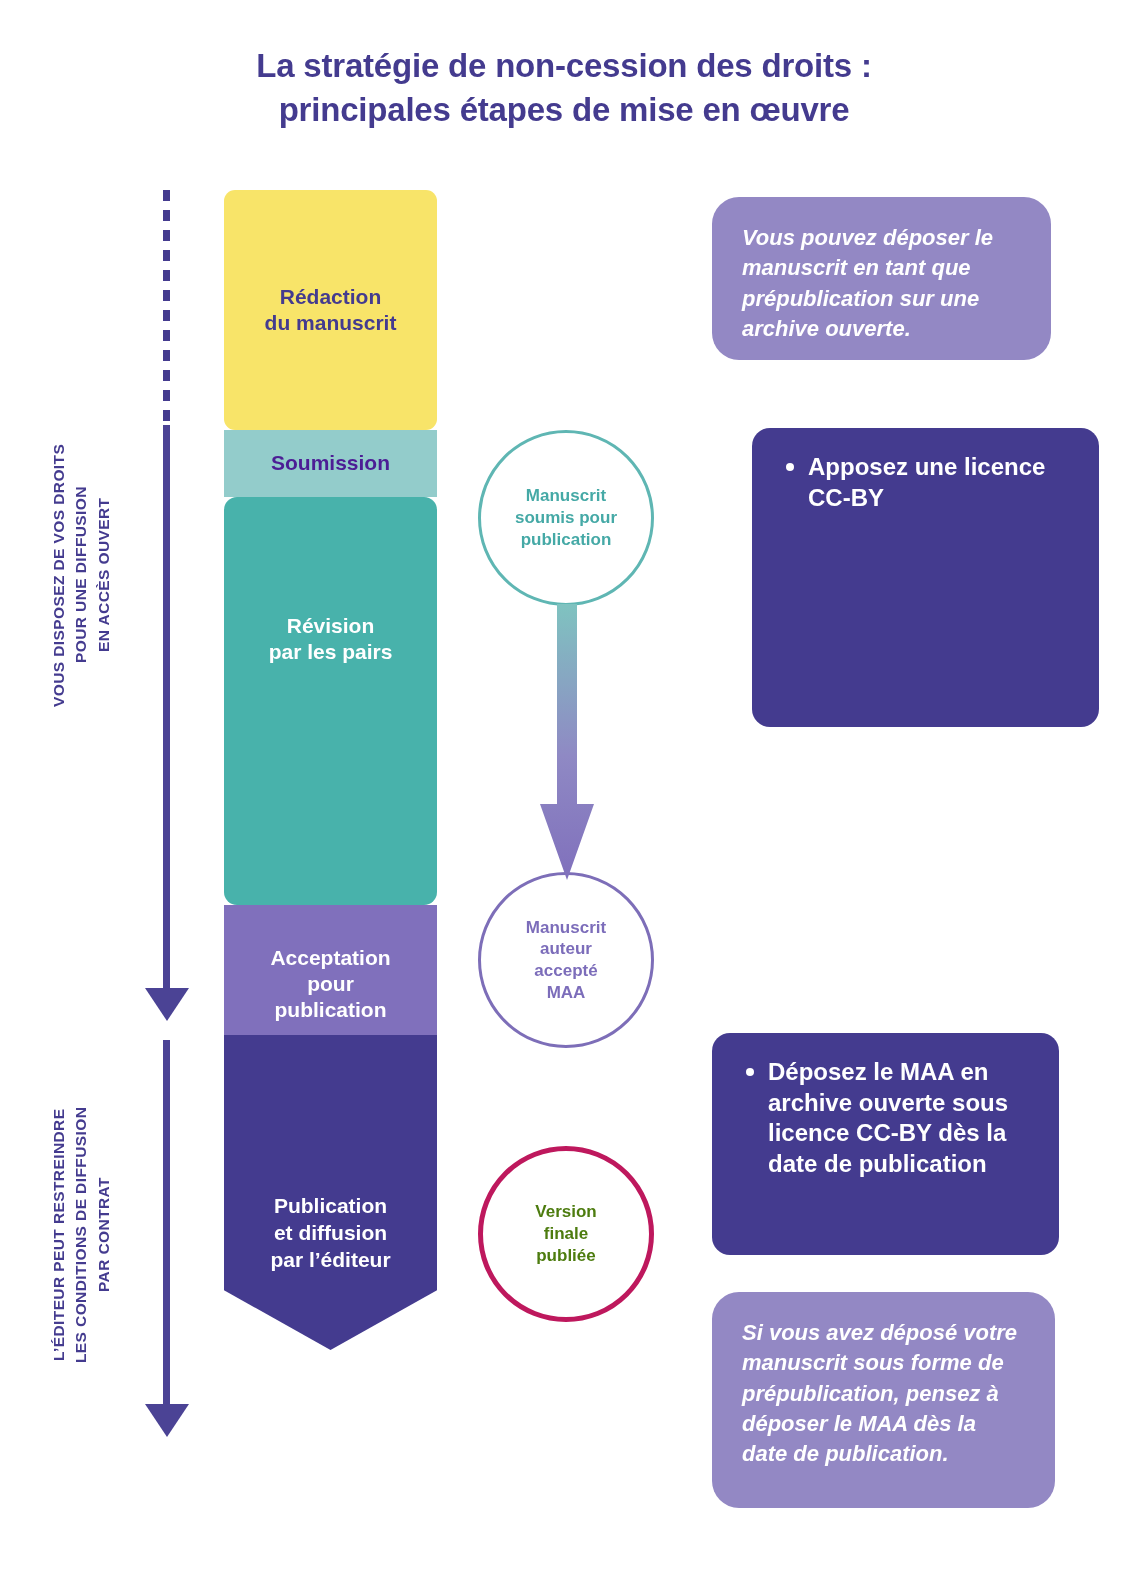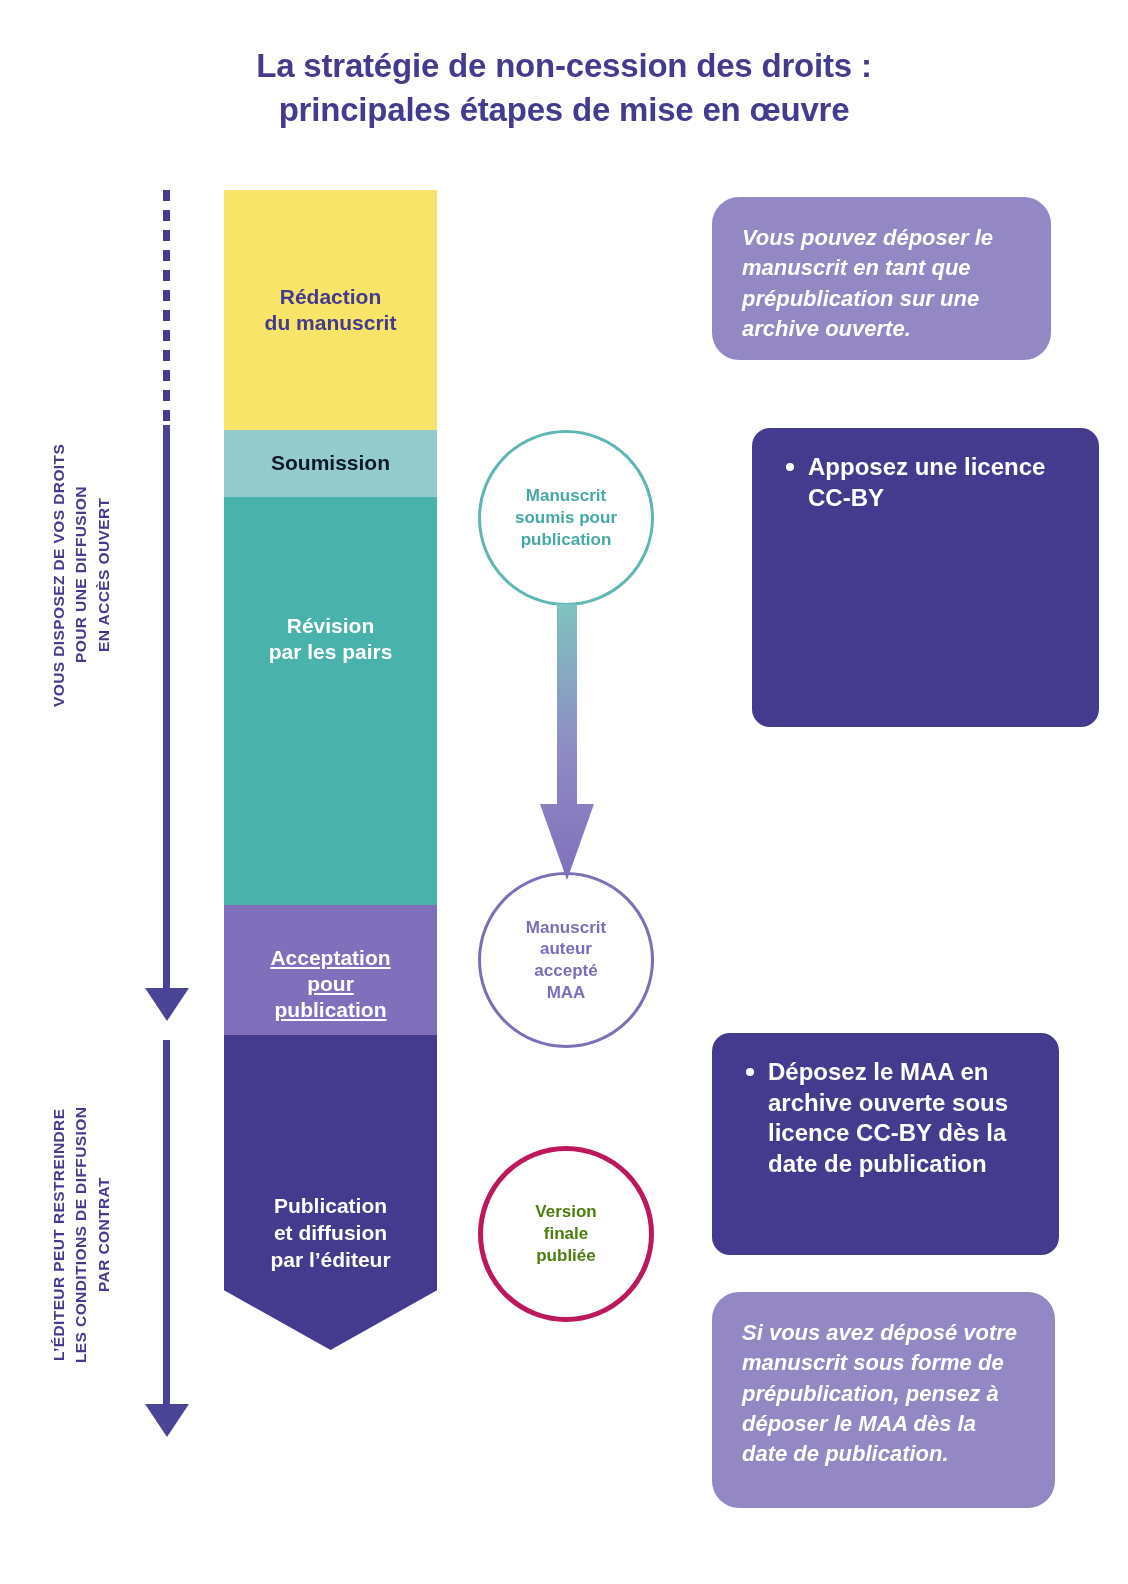--- a/index.html
+++ b/index.html
@@ -63,7 +63,7 @@
     font-size:21px;font-weight:bold;line-height:1.25;
     position:absolute;left:0;
   }
-  #seg-redaction{top:0px;height:240px;background:#f8e469;color:#443b8f;}
+  #seg-redaction{top:0px;height:240px;background:#f8e469;color:#443b8f;border-radius:11px;}
   #seg-soumission{top:240px;height:67px;background:#93cccb;color:#0f172a;}
   #seg-revision{top:307px;height:408px;background:#48b2ab;color:#ffffff;
      align-items:flex-start;padding-top:116px;}

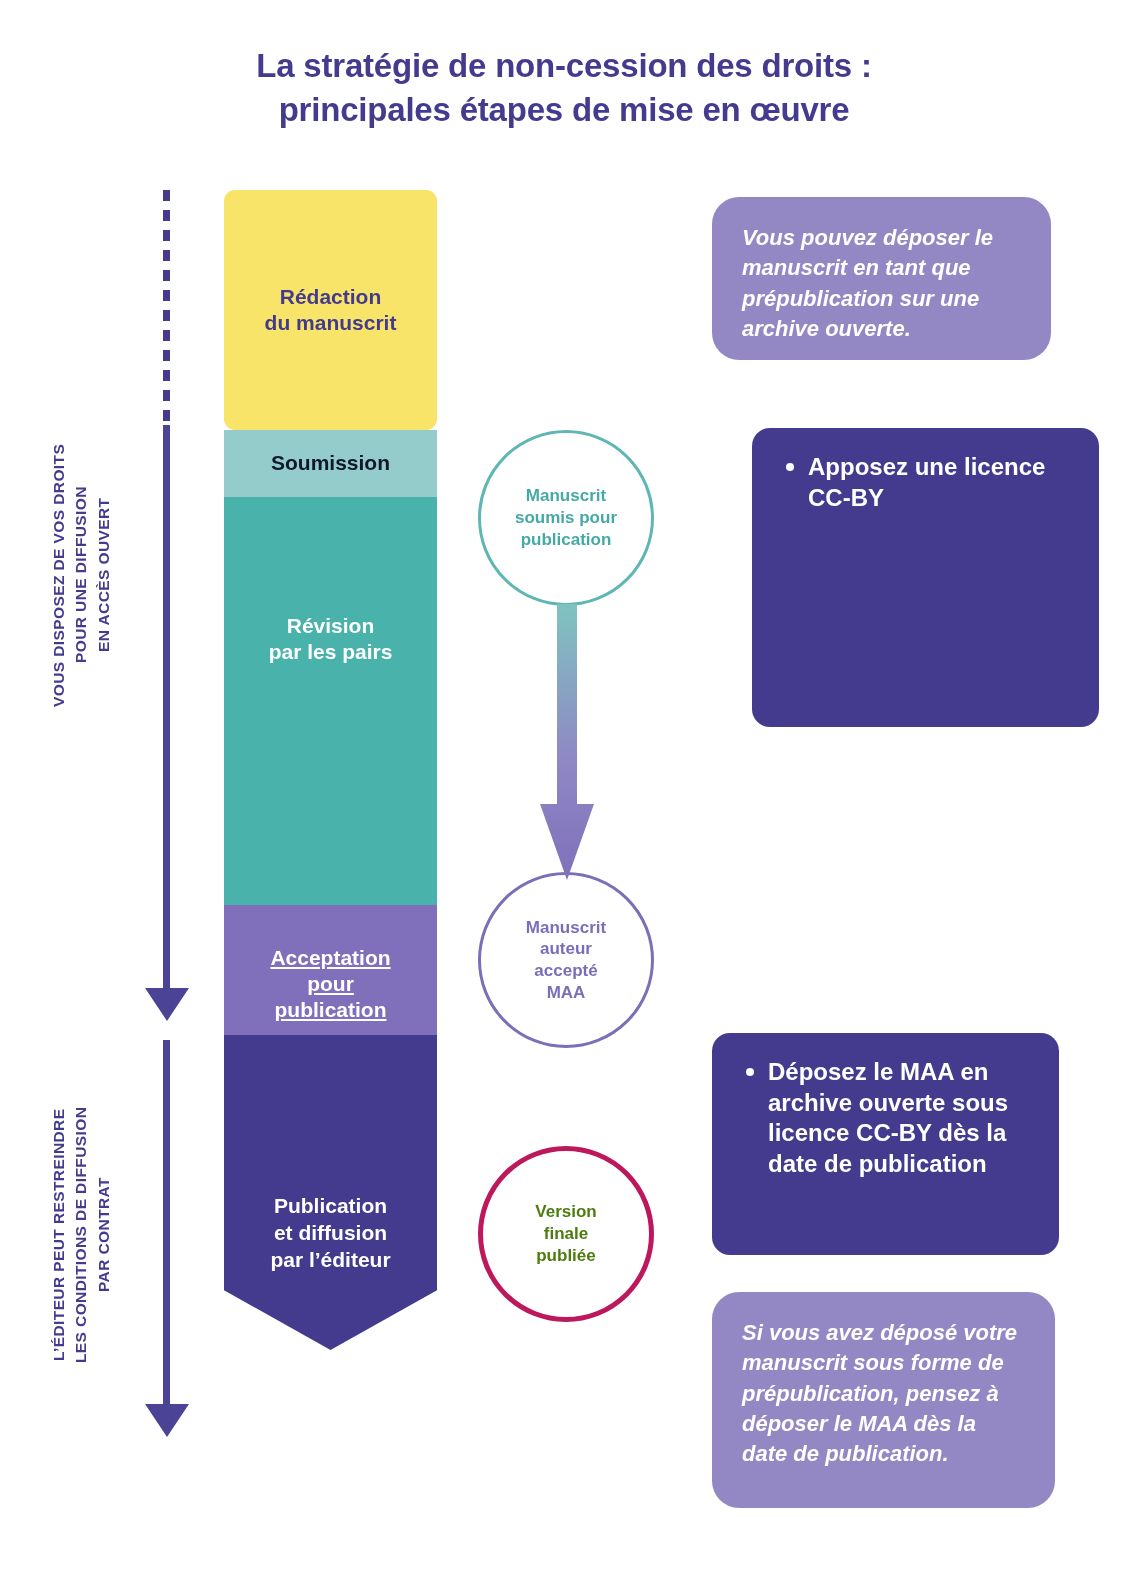--- a/index.html
+++ b/index.html
@@ -64,7 +64,7 @@
     position:absolute;left:0;
   }
   #seg-redaction{top:0px;height:240px;background:#f8e469;color:#443b8f;border-radius:11px;}
-  #seg-soumission{top:240px;height:67px;background:#93cccb;color:#0f172a;}
+  #seg-soumission{top:240px;height:67px;background:#93cccb;color:#4c1d95;}
   #seg-revision{top:307px;height:408px;background:#48b2ab;color:#ffffff;
      align-items:flex-start;padding-top:116px;}
   #seg-acceptation{top:715px;height:158px;background:#8070bc;color:#ffffff;text-decoration:underline;}

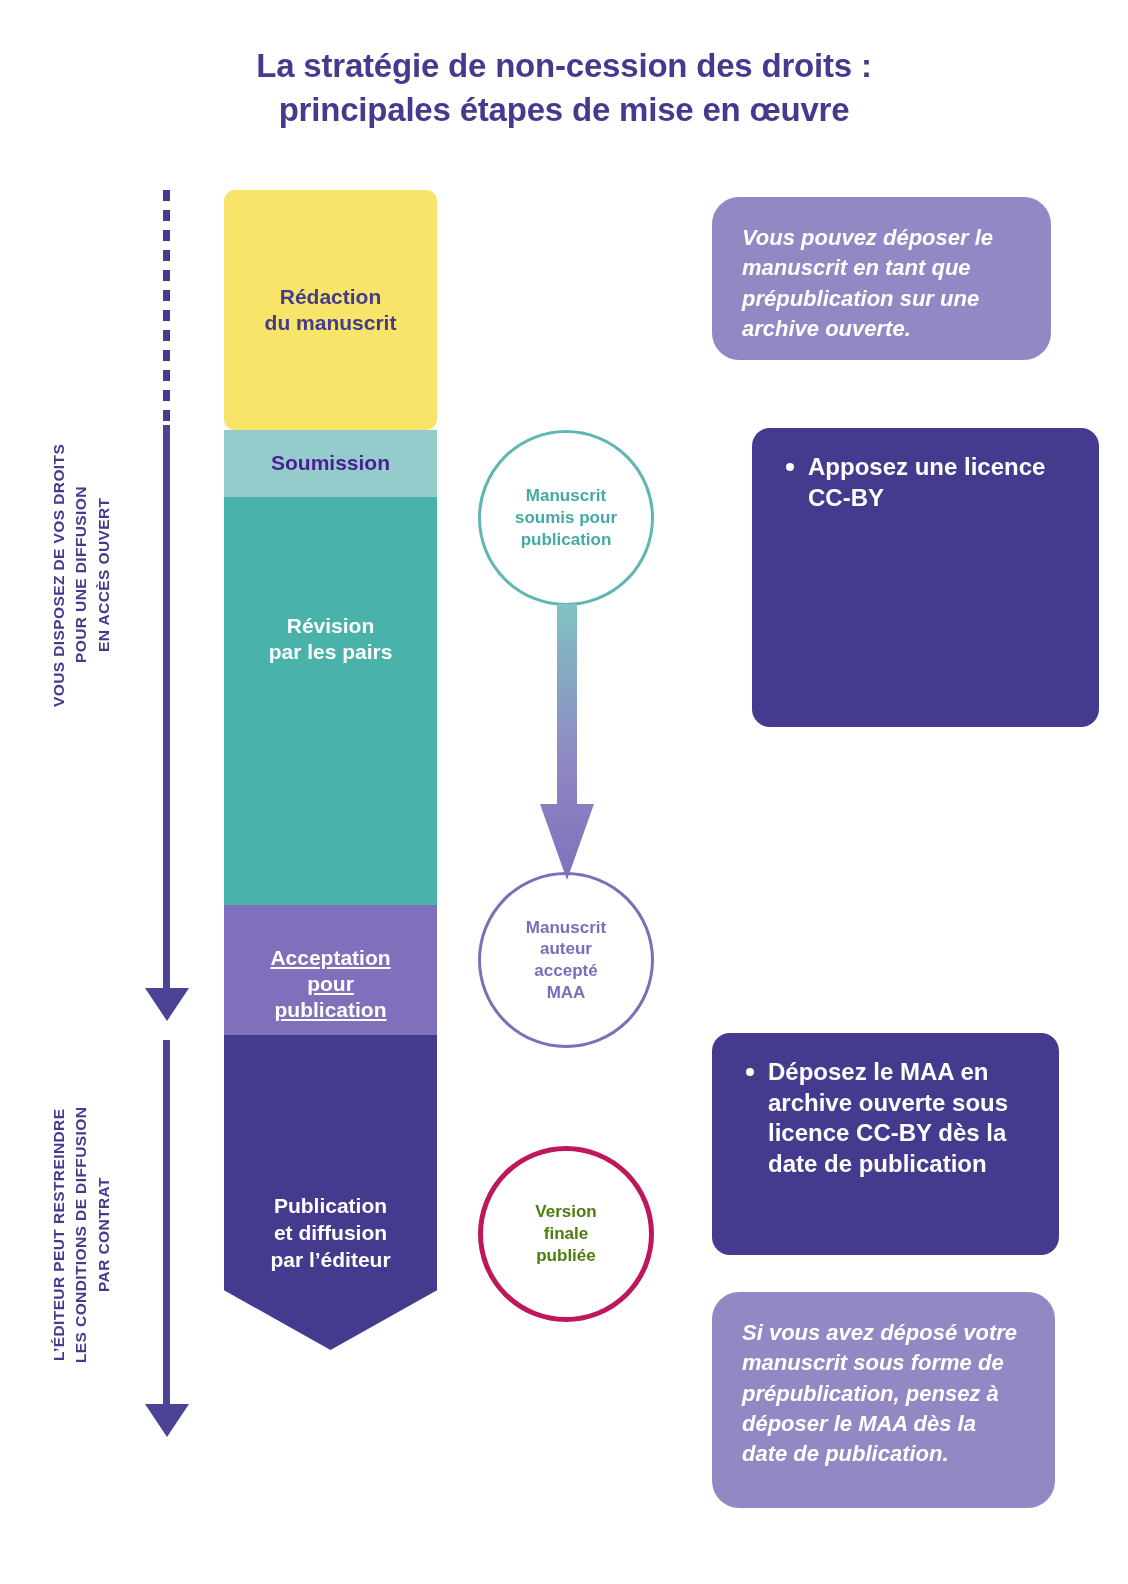--- a/index.html
+++ b/index.html
@@ -156,7 +156,7 @@
     <div class="seg" id="seg-redaction" style="white-space:pre-line;">Rédaction
 du manuscrit</div>
     <div class="seg" id="seg-soumission" style="white-space:pre-line;">Soumission</div>
-    <div class="seg" id="seg-revision" style="white-space:pre-line;">Révision
+    <div class="seg" id="seg-revision" style="white-space:pre-line;border-radius:13px;">Révision
 par les pairs</div>
     <div class="seg" id="seg-acceptation" style="white-space:pre-line;">Acceptation
 pour

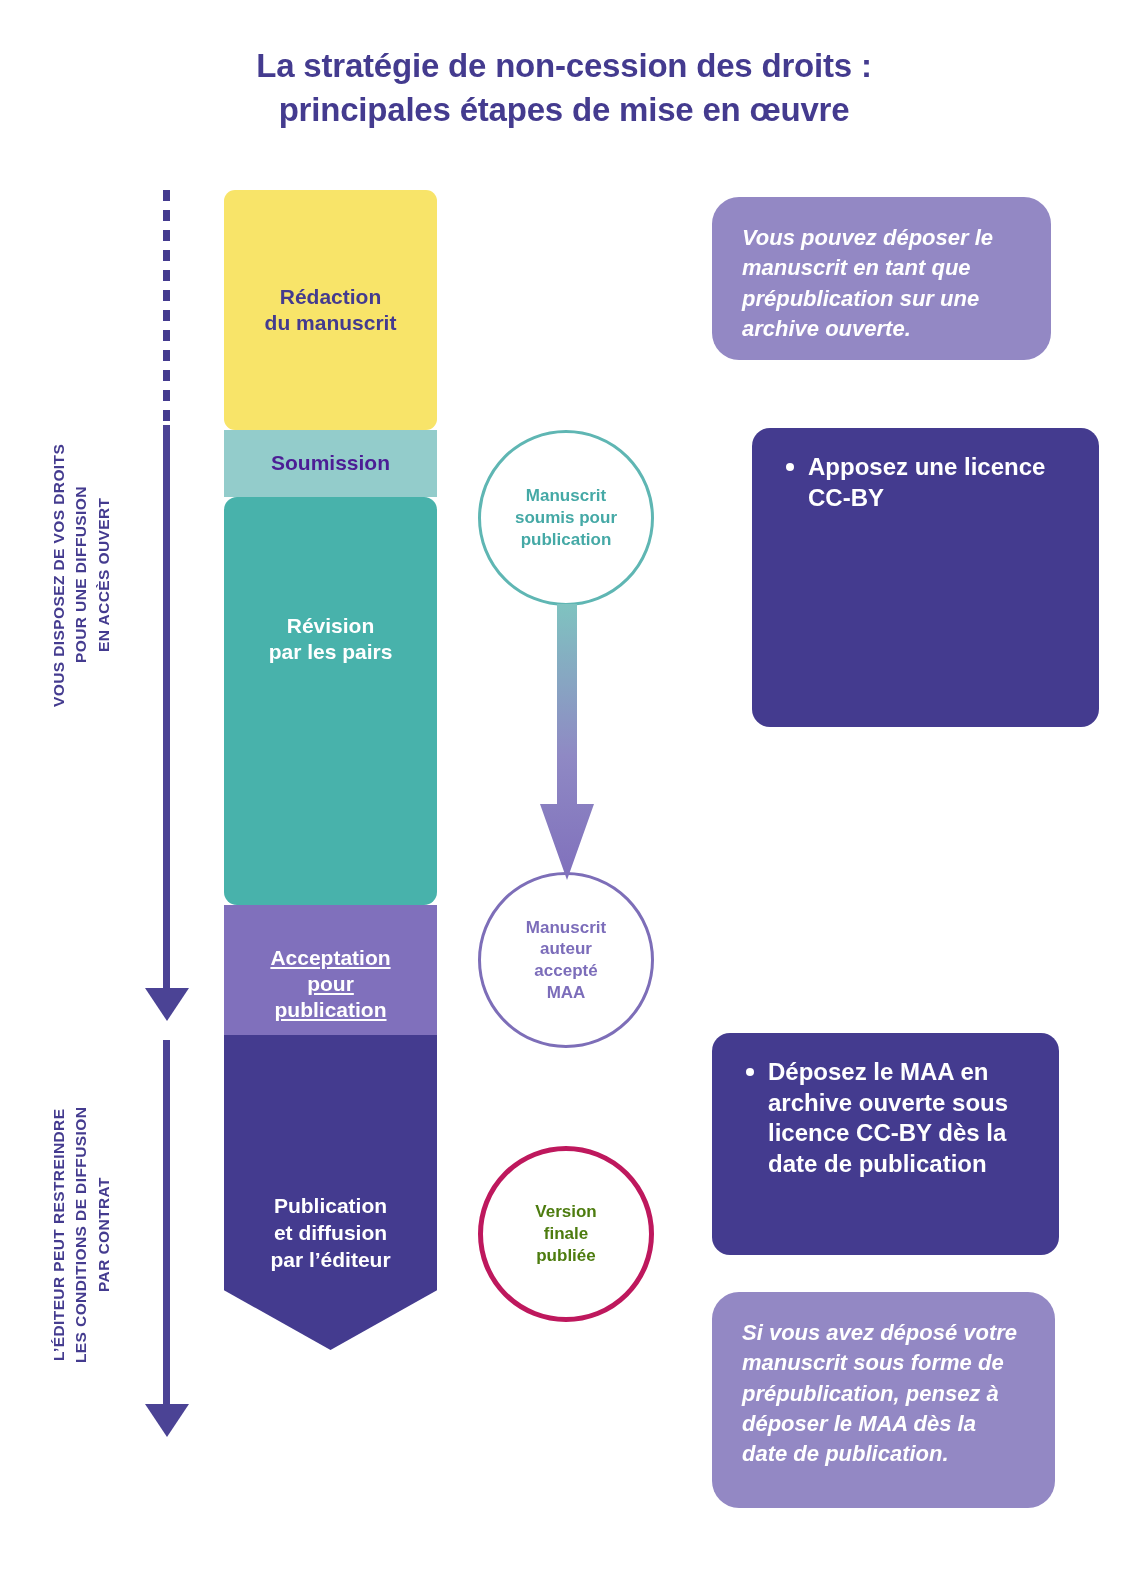--- a/index.html
+++ b/index.html
@@ -67,7 +67,7 @@
   #seg-soumission{top:240px;height:67px;background:#93cccb;color:#4c1d95;}
   #seg-revision{top:307px;height:408px;background:#48b2ab;color:#ffffff;
      align-items:flex-start;padding-top:116px;}
-  #seg-acceptation{top:715px;height:158px;background:#8070bc;color:#ffffff;text-decoration:underline;}
+  #seg-acceptation{top:715px;height:158px;background:#8070bc;color:#ffffff;}
   
   #seg-publication{
     position:absolute;left:0;top:845px;width:213px;height:315px;

